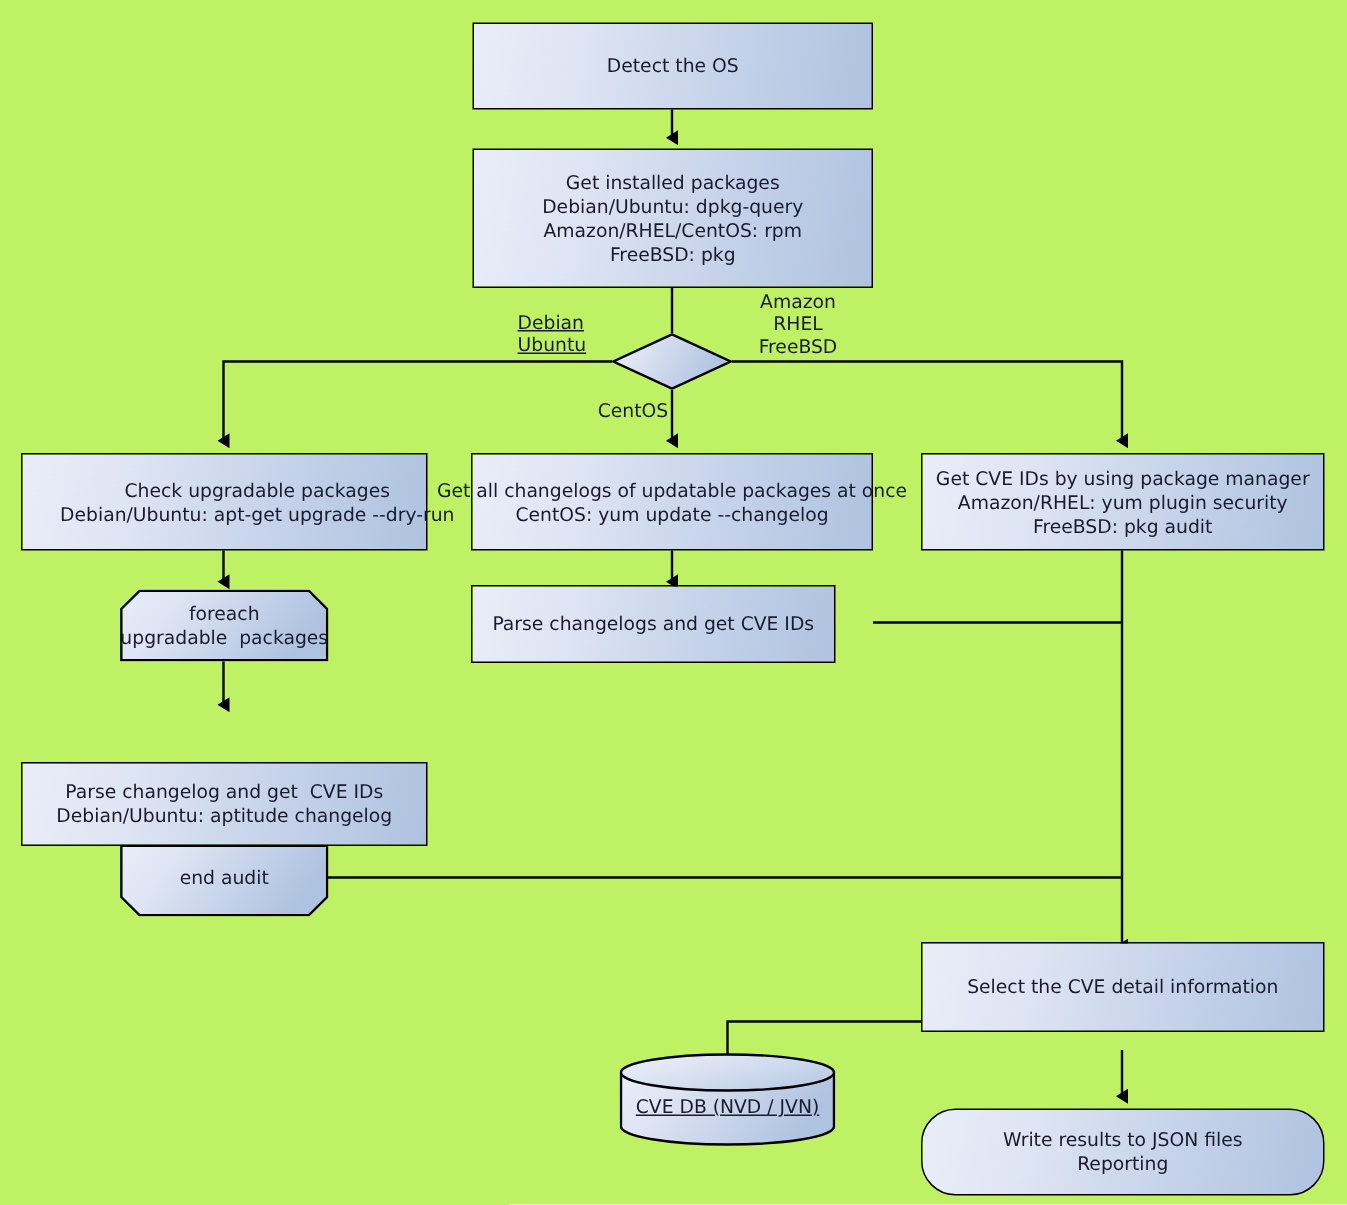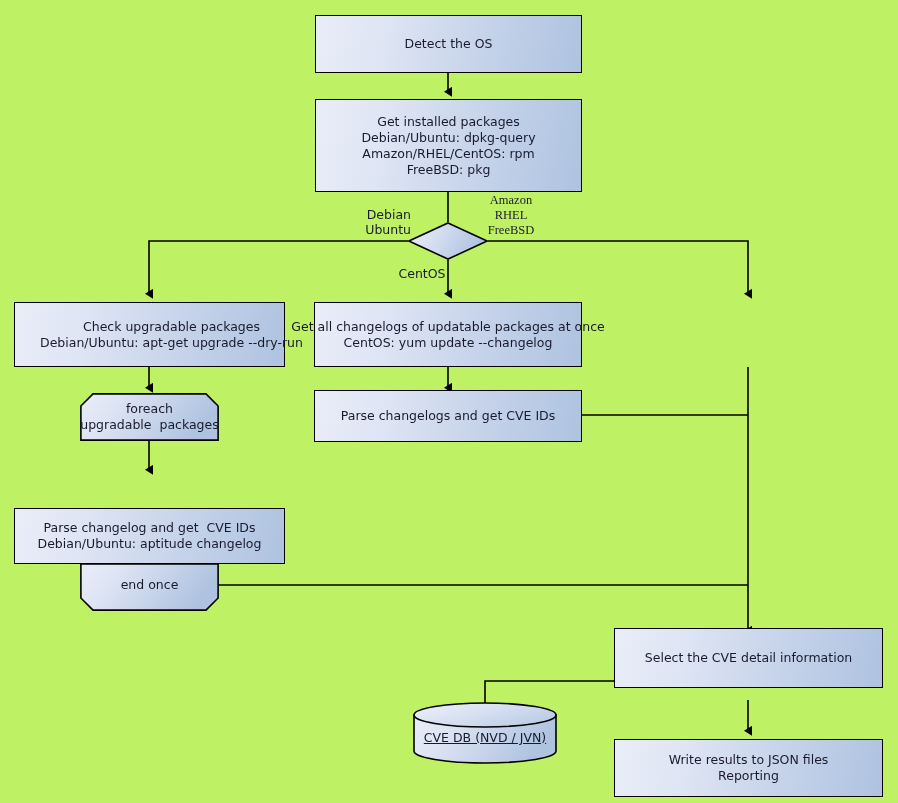--- a/index.html
+++ b/index.html
@@ -148,7 +148,7 @@
   <div class="edge-label el-left" style="left:345px; top:207px; width:66px;"><span>Debian
 Ubuntu</span></div>
 
-  <div class="edge-label el-right" style="left:473px; top:193px; width:76px;font-family:Liberation Serif, serif;"><span>Amazon
+  <div class="edge-label el-right" style="left:494px; top:193px; width:76px;"><span>Amazon
 RHEL
 FreeBSD</span></div>
 

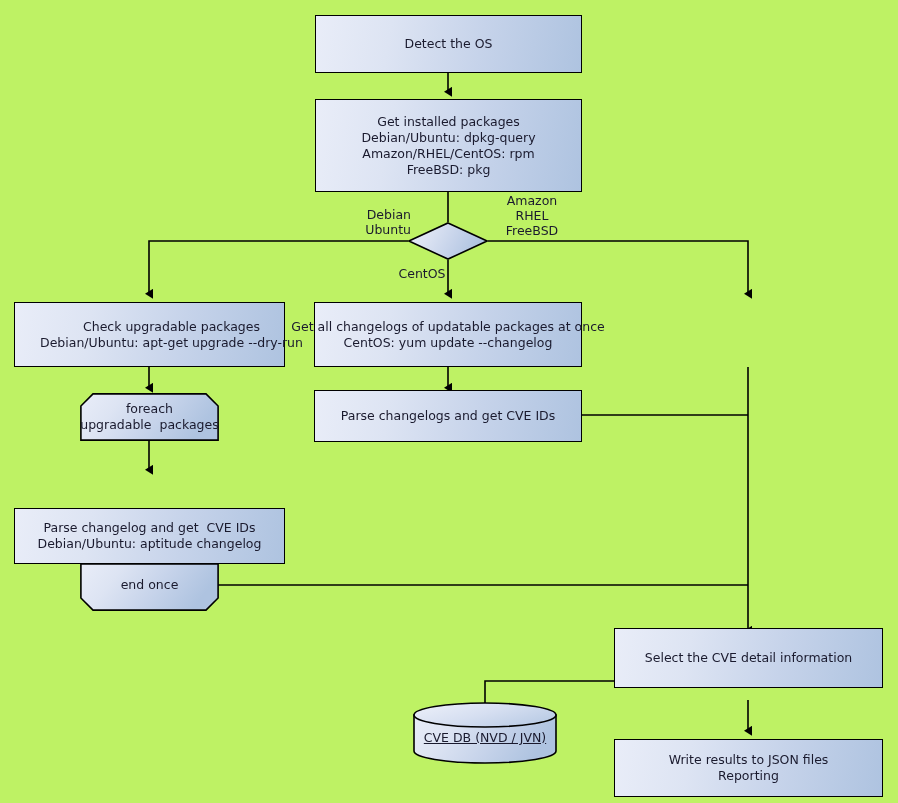--- a/index.html
+++ b/index.html
@@ -71,7 +71,7 @@
     white-space: pre;
   }
   .el-right { text-align: center; }
-  .el-left  { text-align: right; }
+  .el-left  { text-align: left; text-decoration: underline; }
 </style>
 </head>
 <body>

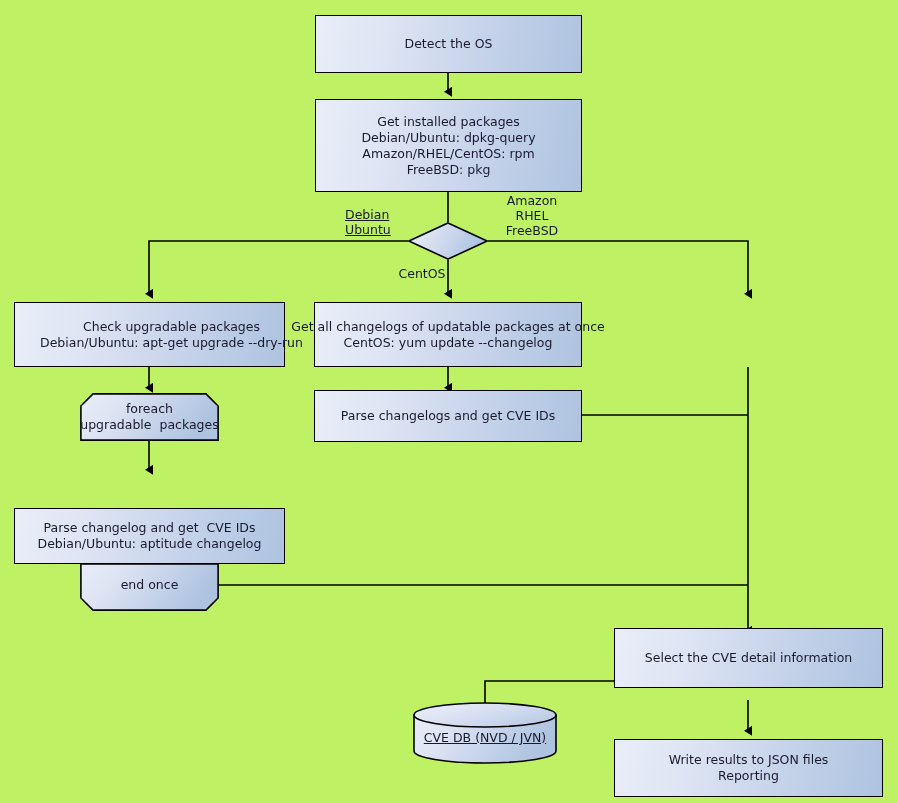--- a/index.html
+++ b/index.html
@@ -164,6 +164,11 @@
 CentOS: yum update --changelog</span>
   </div>
 
+  <div class="node box" style="left:614px; top:302px; width:269px; height:65px;">
+    <span>Get CVE IDs by using package manager
+Amazon/RHEL: yum plugin security
+FreeBSD: pkg audit</span>
+  </div>
 
   <div class="loopshape" style="left:80px; top:393px; width:139px; height:48px;">
     <svg width="139" height="48" viewBox="0 0 139 48" xmlns="http://www.w3.org/2000/svg">

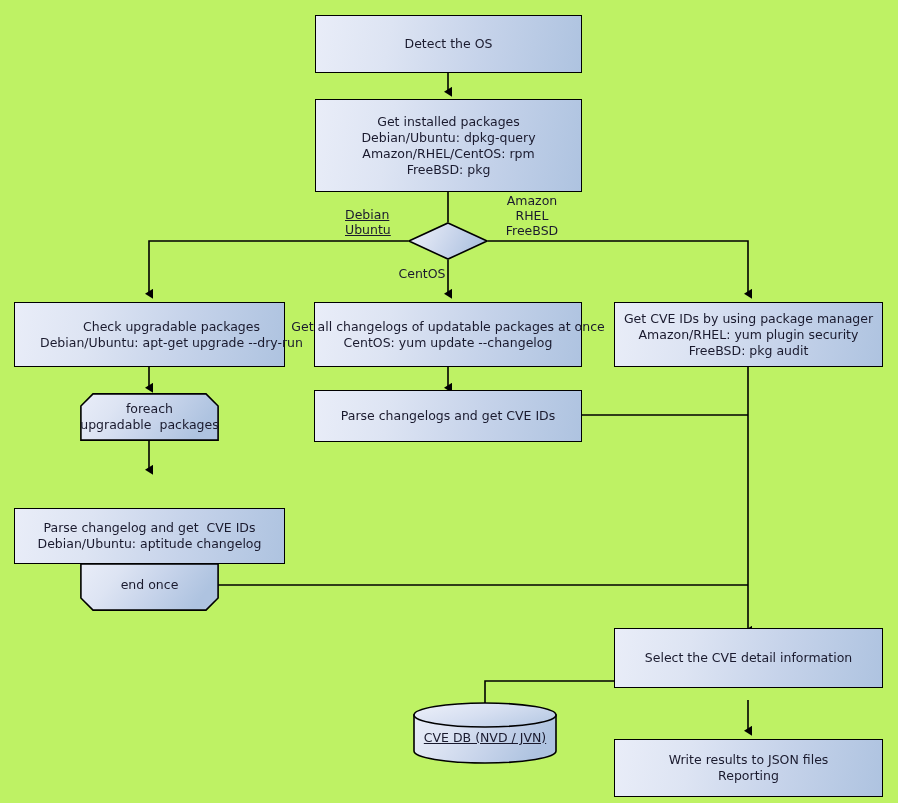--- a/index.html
+++ b/index.html
@@ -180,7 +180,7 @@
 upgradable  packages</span>
   </div>
 
-  <div class="node box" style="left:314px; top:390px; width:268px; height:52px;">
+  <div class="node box" style="left:314px; top:390px; width:243px; height:52px;">
     <span>Parse changelogs and get CVE IDs</span>
   </div>
 

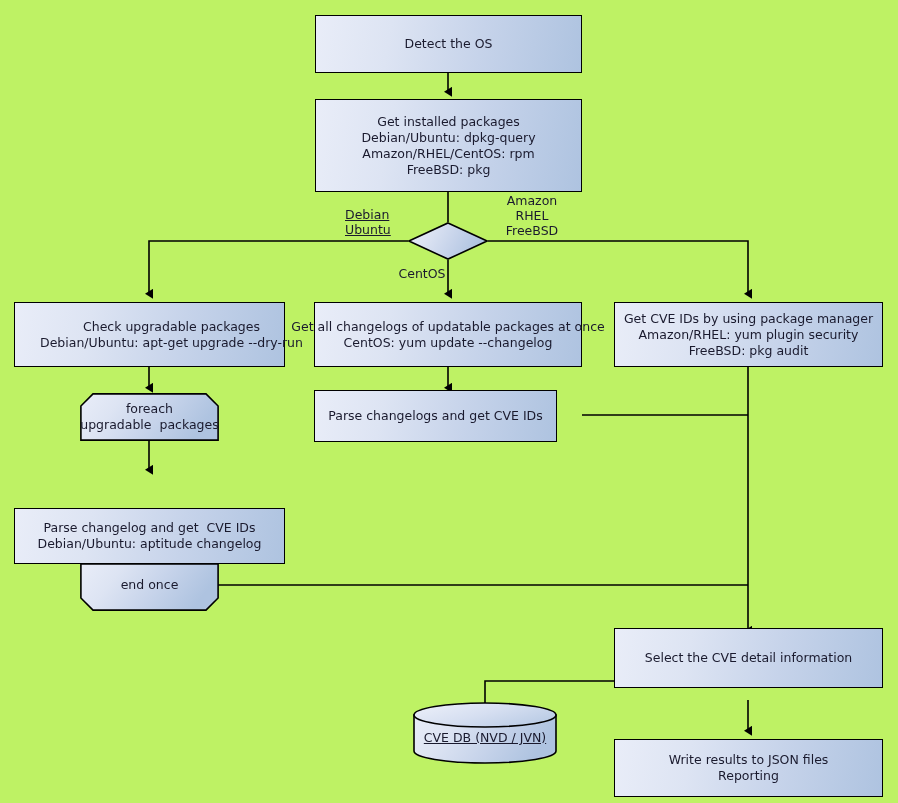--- a/index.html
+++ b/index.html
@@ -195,7 +195,7 @@
     </svg>
   </div>
   <div class="loop-label" style="left:80px; top:563px; width:139px; height:44px;">
-    <span>end once</span>
+    <span>end audit</span>
   </div>
 
   <div class="node box" style="left:614px; top:628px; width:269px; height:60px;">

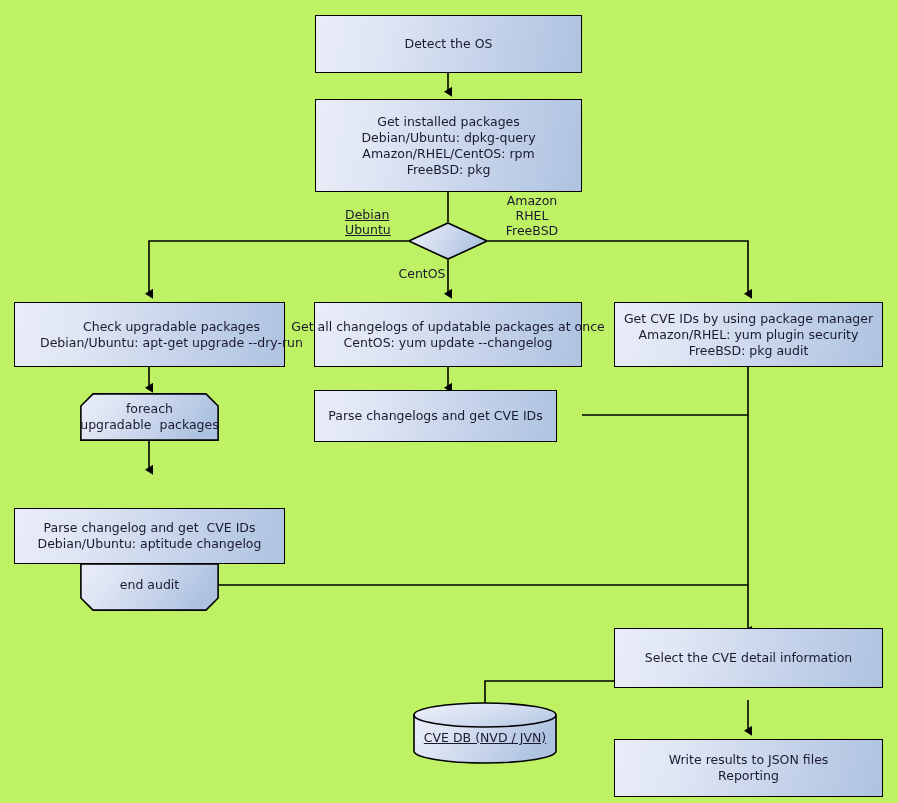--- a/index.html
+++ b/index.html
@@ -212,7 +212,7 @@
     <span>CVE DB (NVD / JVN)</span>
   </div>
 
-  <div class="node box" style="left:614px; top:739px; width:269px; height:58px;">
+  <div class="node box" style="left:614px; top:739px; width:269px; height:58px;border-radius:23px;">
     <span>Write results to JSON files
 Reporting</span>
   </div>

